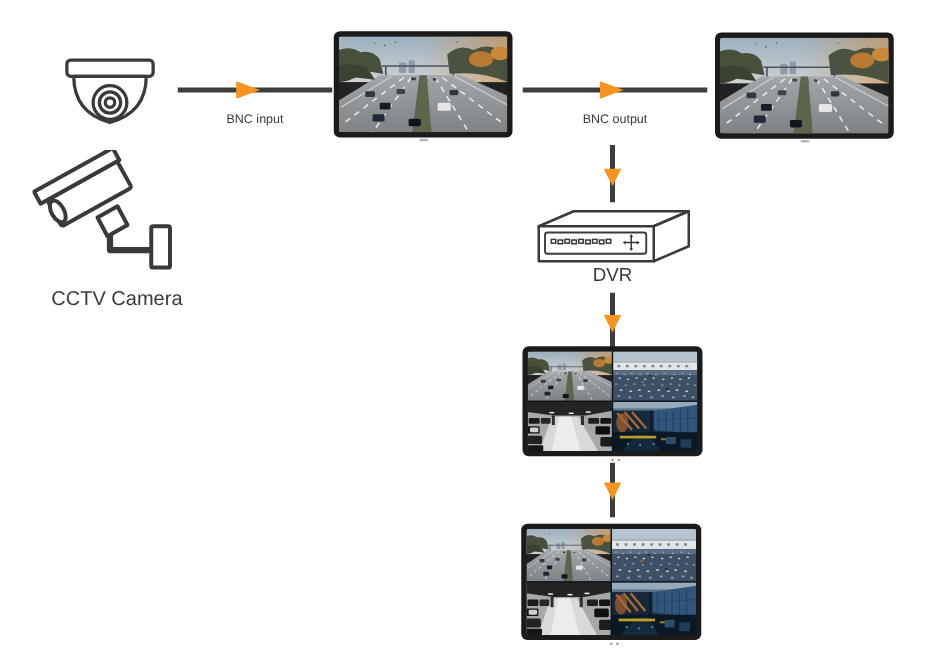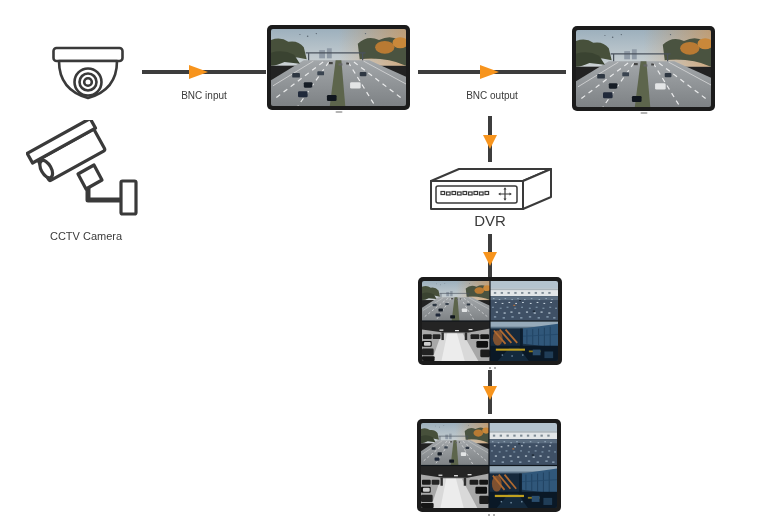--- a/index.html
+++ b/index.html
@@ -12,7 +12,7 @@
     color:var(--label-color,#3a3a3a);text-align:center;line-height:1.2;
     font-size:10px;white-space:nowrap;
   }
-  .label-lg{font-size:11px;}
+  .label-lg{font-size:16px;text-align:right;}
   
   .conn-line{stroke:var(--connector-dark,#3d3d3d);stroke-width:4;}
   .conn-head{fill:var(--accent-orange,#f7941d);}

